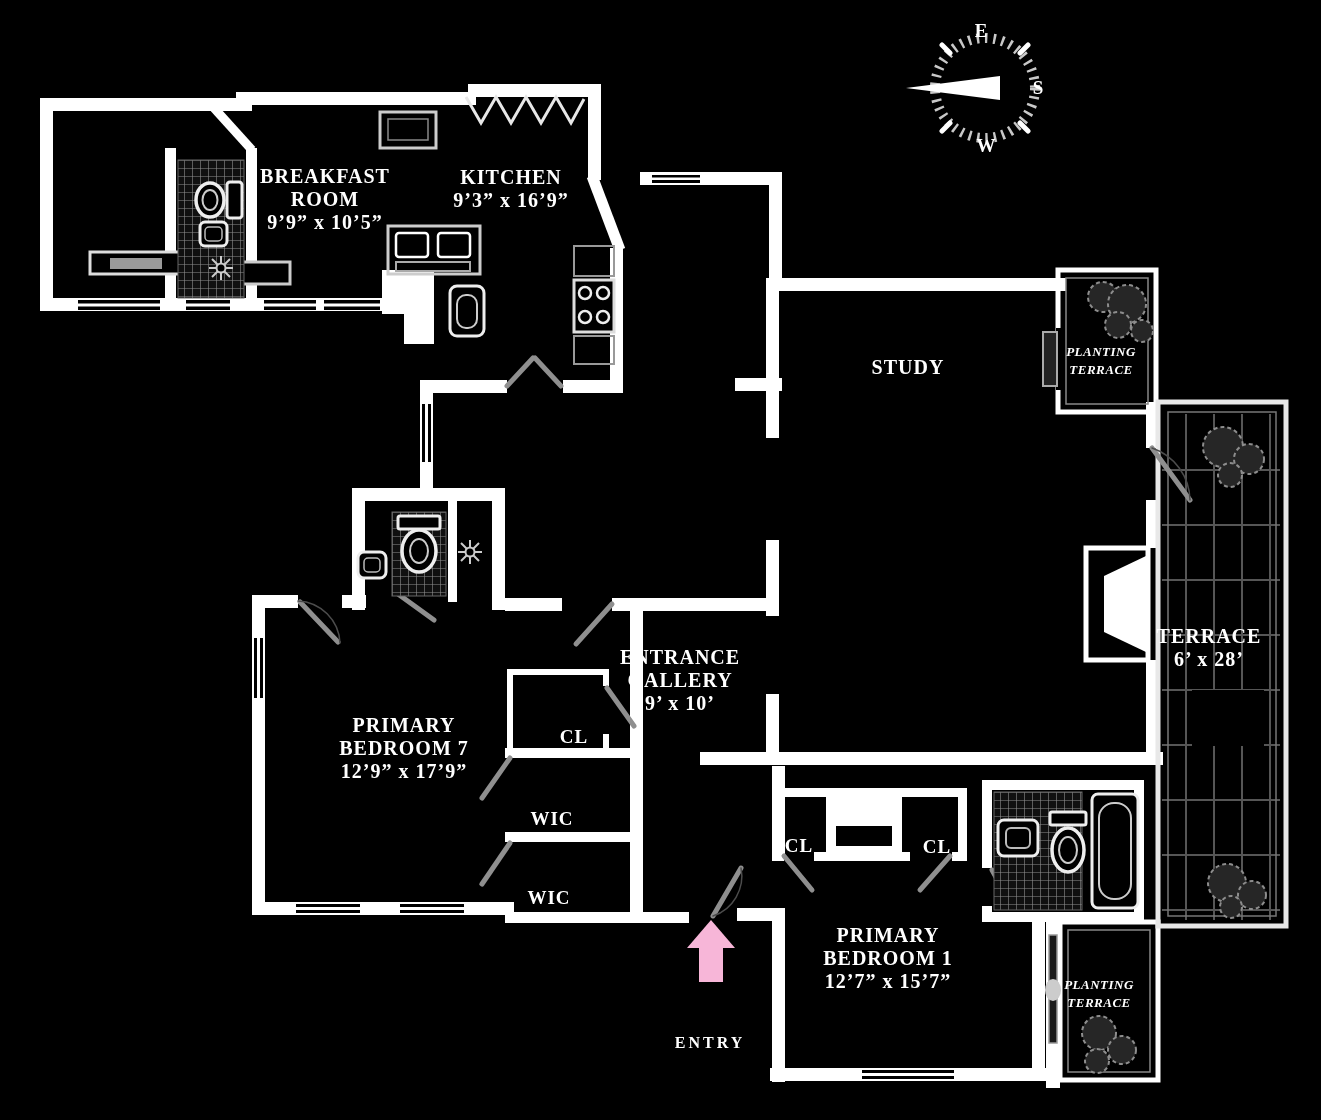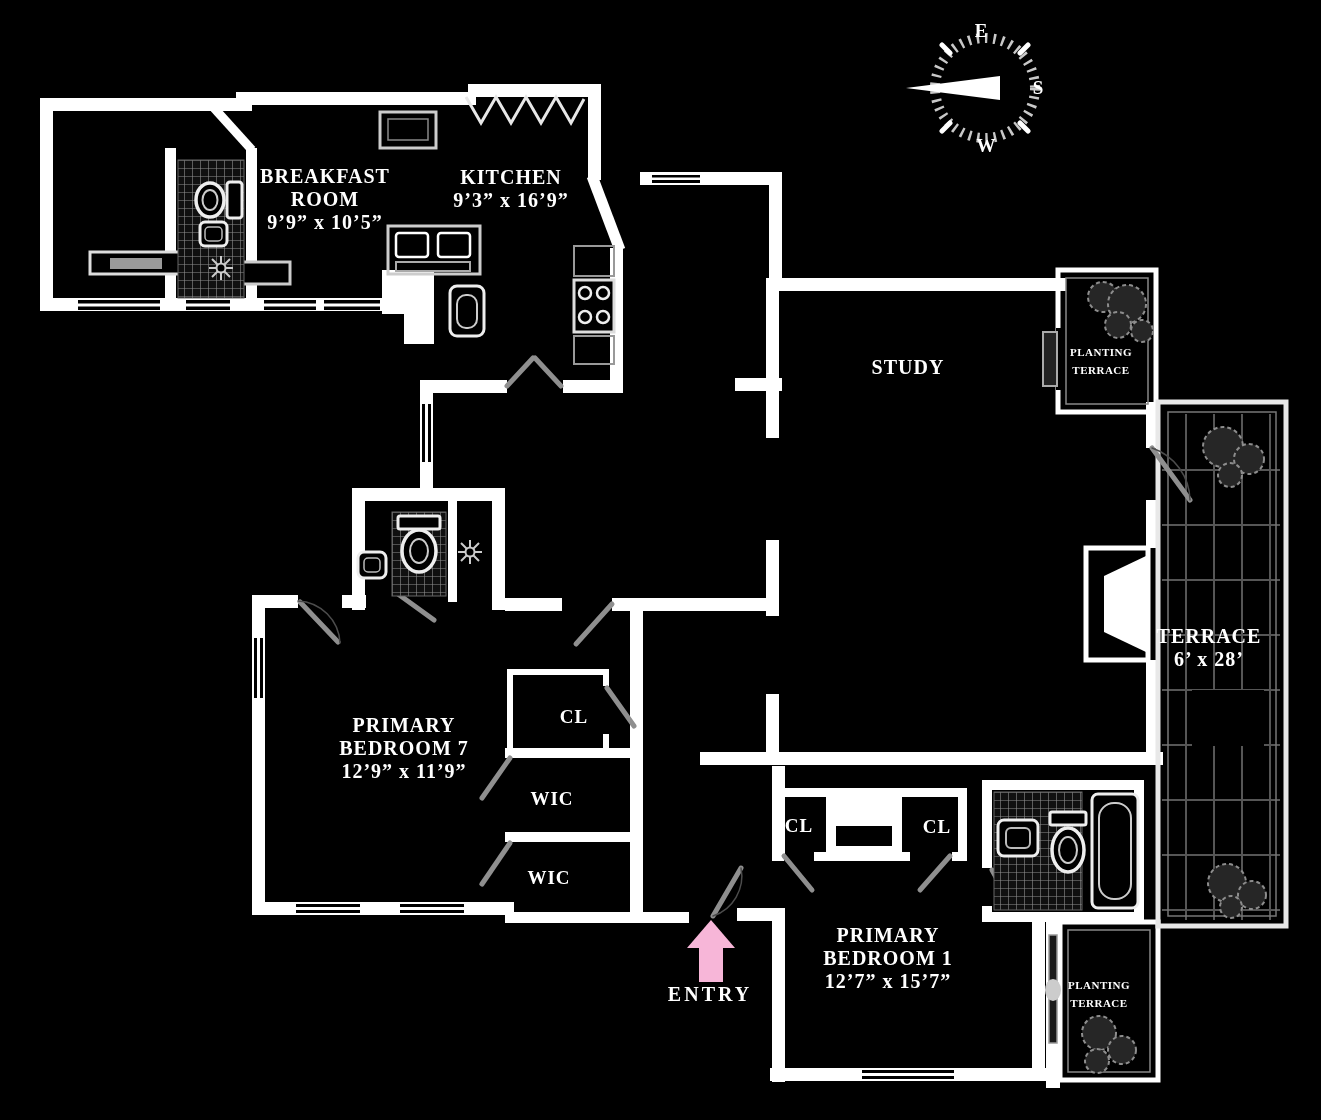--- a/index.html
+++ b/index.html
@@ -9,7 +9,7 @@
   .lbl{position:absolute;transform:translateX(-50%);text-align:center;color:#fff;
        font-weight:bold;white-space:nowrap;}
   .lbl .ln{display:block;font-size:20px;line-height:23px;letter-spacing:1px;}
-  .lbl.sm .ln{font-size:11px;line-height:18px;letter-spacing:0.5px;}
+  .lbl.sm .ln{font-size:13px;line-height:18px;letter-spacing:0.5px;font-style:italic;}
   .lbl.tag .ln{font-size:19px;line-height:22px;letter-spacing:1px;}
   .lbl.entry .ln{font-size:20px;line-height:23px;letter-spacing:3px;}
   .lbl.compass .ln{font-size:19px;line-height:22px;letter-spacing:0;}

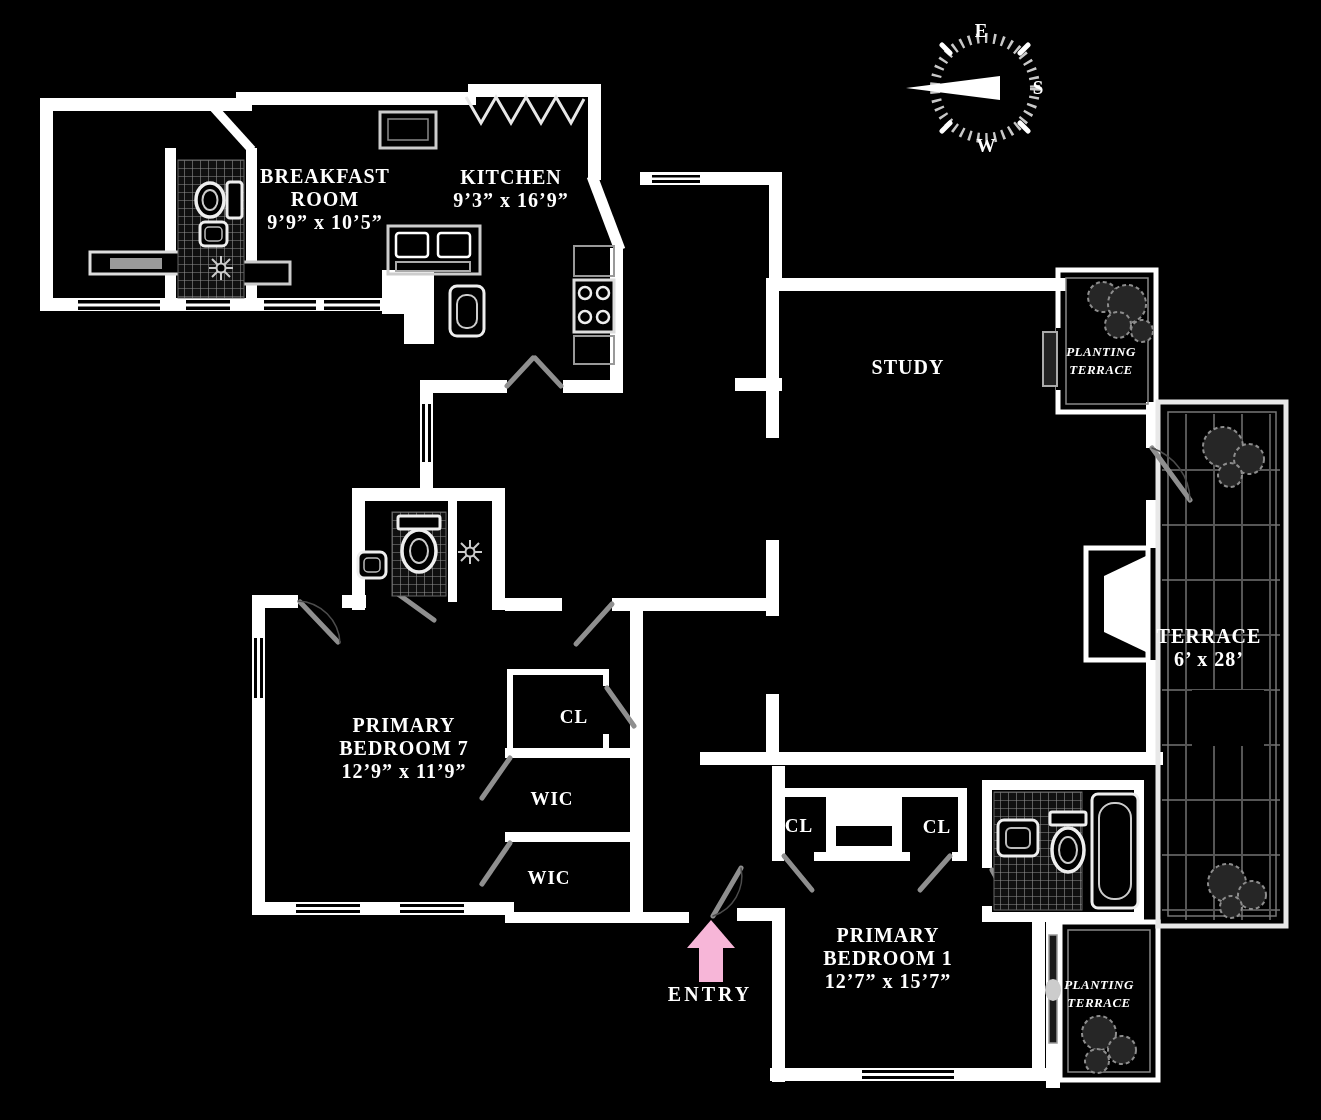--- a/index.html
+++ b/index.html
@@ -282,6 +282,11 @@
   <span class="ln">TERRACE</span>
   <span class="ln">6’ x 28’</span>
 </div>
+<div class="lbl" style="left:680px;top:646px">
+  <span class="ln">ENTRANCE</span>
+  <span class="ln">GALLERY</span>
+  <span class="ln">9’ x 10’</span>
+</div>
 <div class="lbl" style="left:404px;top:714px">
   <span class="ln">PRIMARY</span>
   <span class="ln">BEDROOM 7</span>

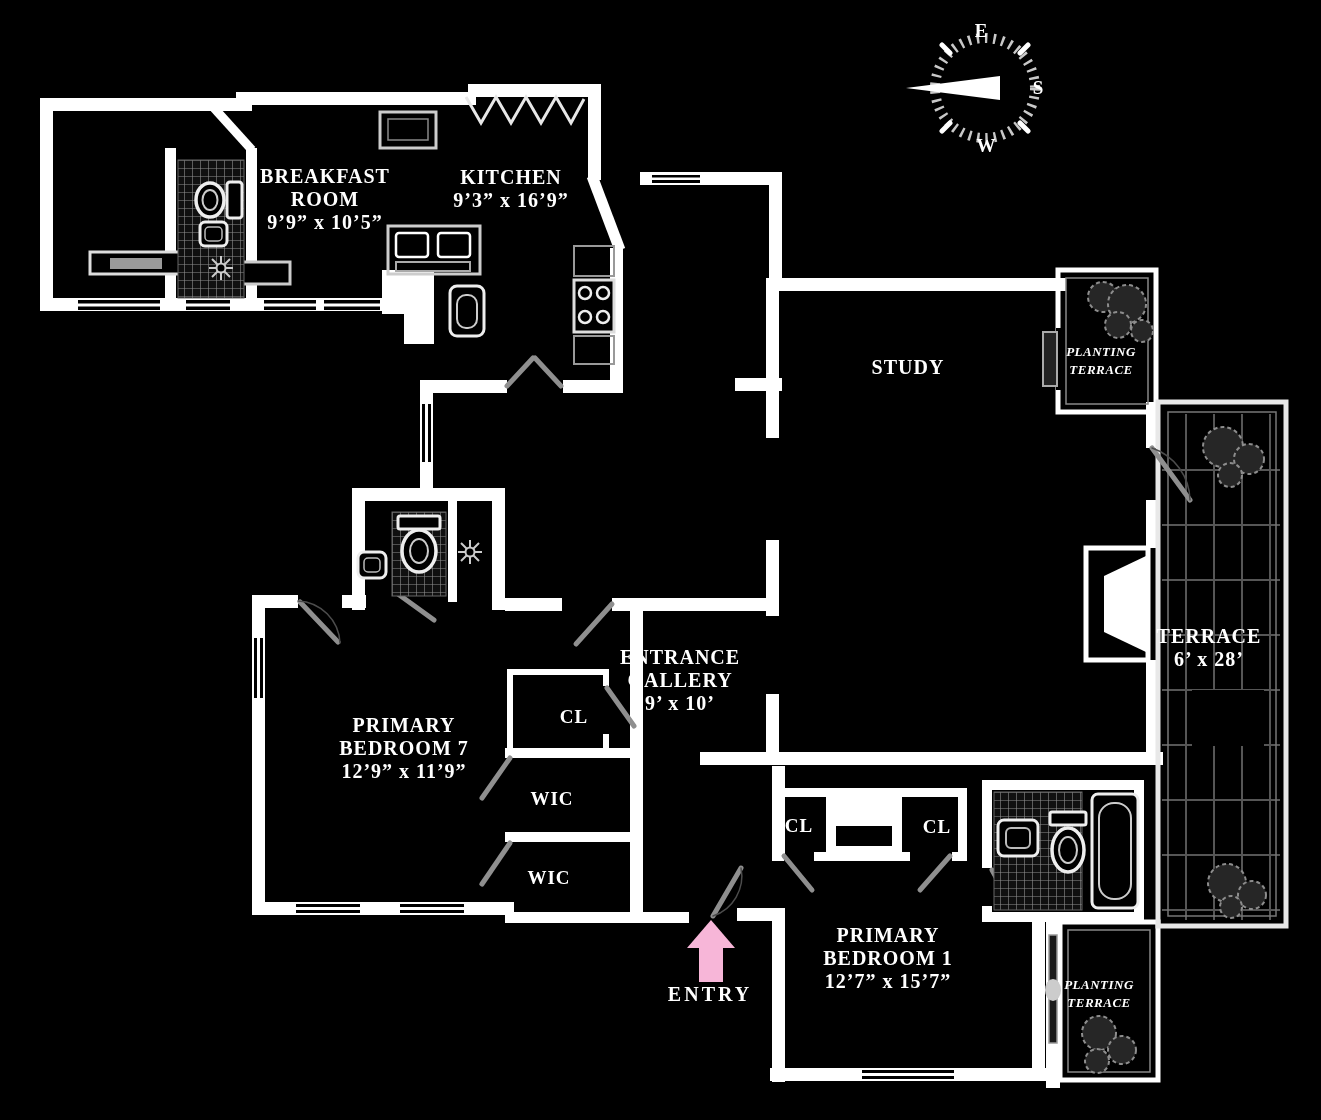--- a/index.html
+++ b/index.html
@@ -10,7 +10,7 @@
        font-weight:bold;white-space:nowrap;}
   .lbl .ln{display:block;font-size:20px;line-height:23px;letter-spacing:1px;}
   .lbl.sm .ln{font-size:13px;line-height:18px;letter-spacing:0.5px;font-style:italic;}
-  .lbl.tag .ln{font-size:19px;line-height:22px;letter-spacing:1px;}
+  .lbl.tag .ln{font-size:19px;line-height:22px;letter-spacing:1px;margin-top:20px;}
   .lbl.entry .ln{font-size:20px;line-height:23px;letter-spacing:3px;}
   .lbl.compass .ln{font-size:19px;line-height:22px;letter-spacing:0;}
 </style>

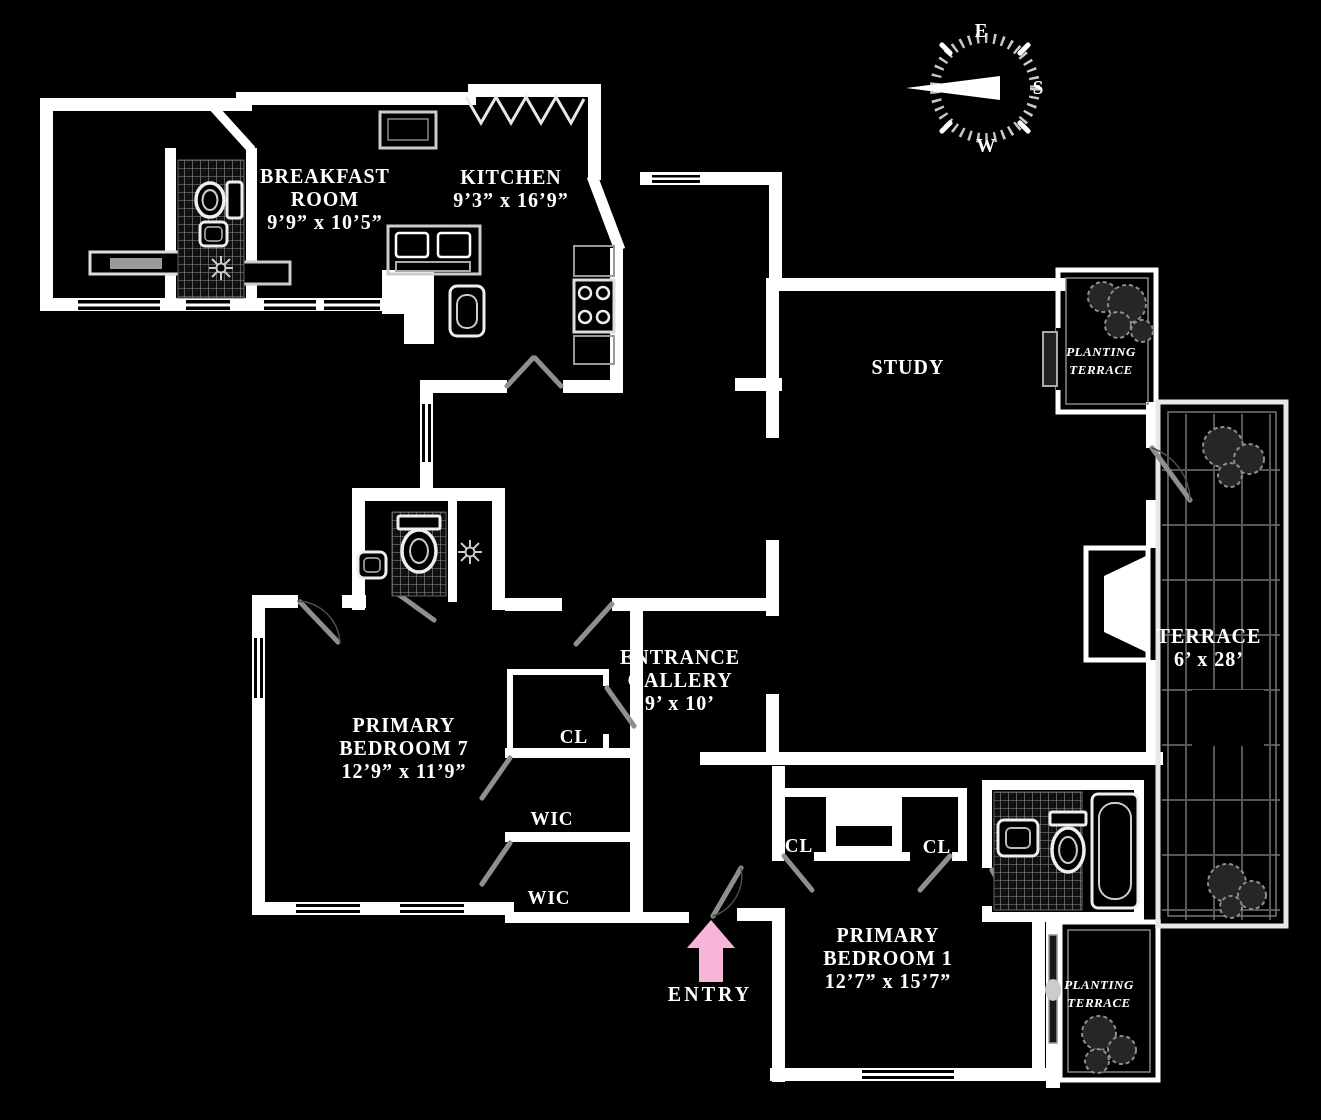--- a/index.html
+++ b/index.html
@@ -290,7 +290,7 @@
 <div class="lbl" style="left:404px;top:714px">
   <span class="ln">PRIMARY</span>
   <span class="ln">BEDROOM 7</span>
-  <span class="ln">12’9” x 11’9”</span>
+  <span class="ln">12’9” x 17’9”</span>
 </div>
 <div class="lbl tag" style="left:574px;top:706px">
   <span class="ln">CL</span>

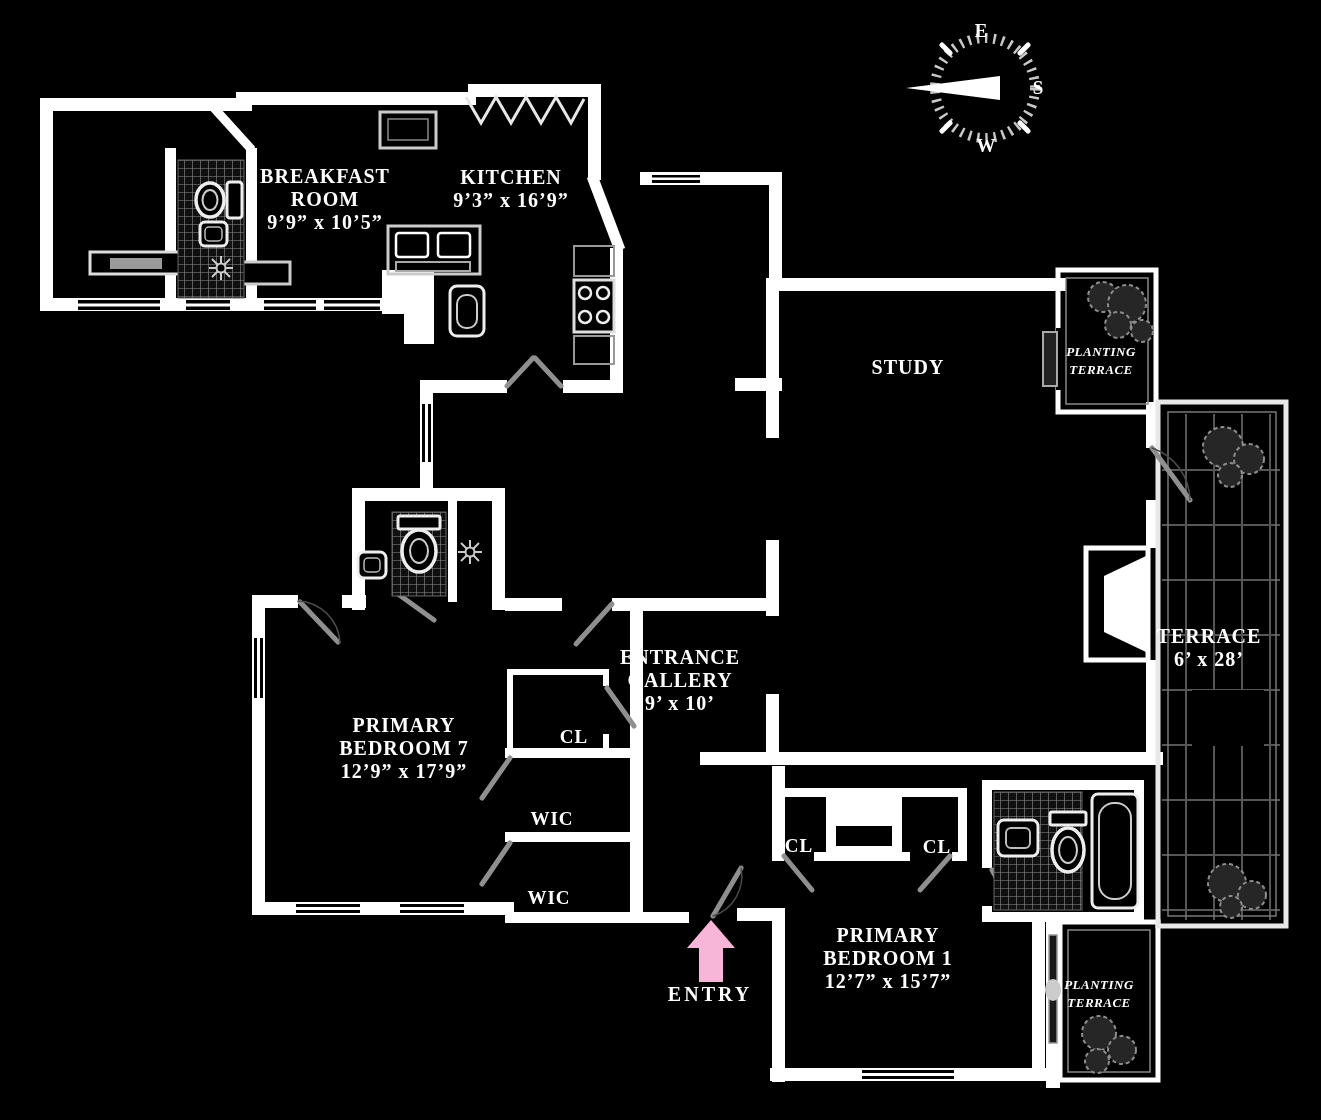--- a/index.html
+++ b/index.html
@@ -11,7 +11,7 @@
   .lbl .ln{display:block;font-size:20px;line-height:23px;letter-spacing:1px;}
   .lbl.sm .ln{font-size:13px;line-height:18px;letter-spacing:0.5px;font-style:italic;}
   .lbl.tag .ln{font-size:19px;line-height:22px;letter-spacing:1px;margin-top:20px;}
-  .lbl.entry .ln{font-size:20px;line-height:23px;letter-spacing:3px;}
+  .lbl.entry .ln{font-size:16px;line-height:23px;letter-spacing:3px;margin-top:48px;}
   .lbl.compass .ln{font-size:19px;line-height:22px;letter-spacing:0;}
 </style>
 </head>

